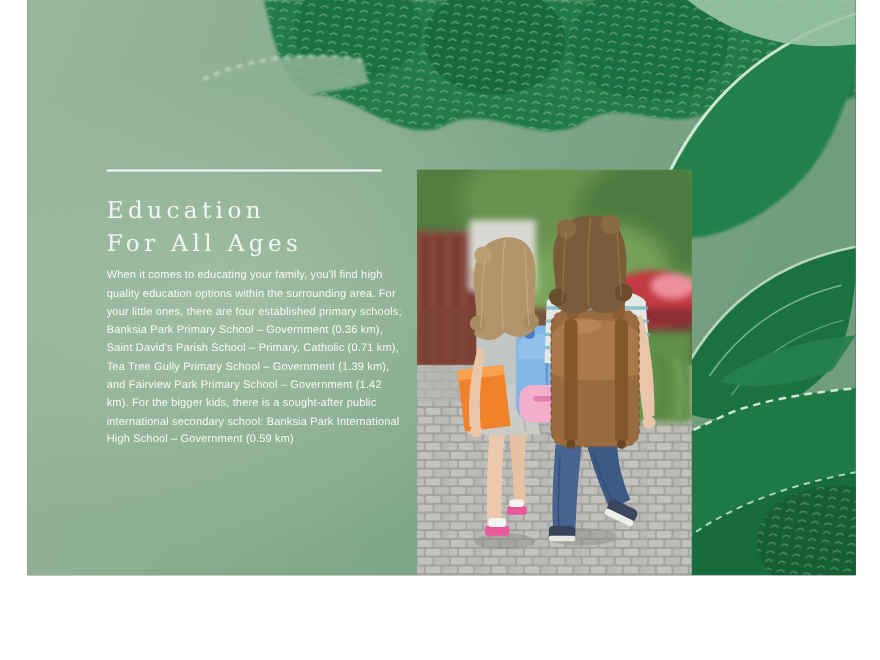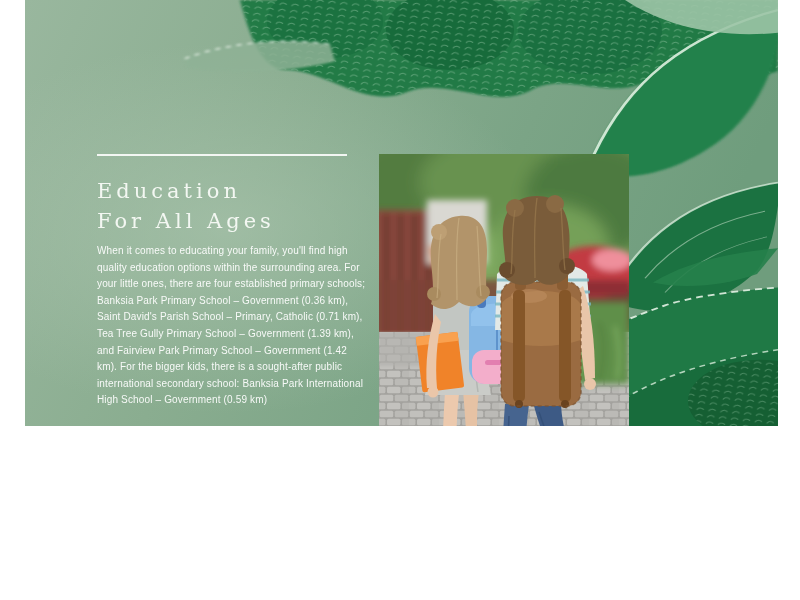--- a/index.html
+++ b/index.html
@@ -5,7 +5,7 @@
   html,body{margin:0;padding:0;background:#ffffff;}
   .canvas{position:relative;width:800px;height:600px;background:#ffffff;overflow:hidden;
           font-family:"Liberation Sans",sans-serif;}
-  .panel{position:absolute;left:25px;top:0;width:753px;height:426px;overflow:hidden;background:#404040;}
+  .panel{position:absolute;left:25px;top:0;width:753px;height:523px;overflow:hidden;background:#404040;}
   .bg-svg{position:absolute;left:0;top:0;width:100%;height:100%;display:block;}
   .rule{position:absolute;left:72px;top:154px;width:250px;height:1.5px;background:rgba(255,255,255,.88);}
   .title{position:absolute;left:72px;top:176px;margin:0;font-family:"DejaVu Serif","Liberation Serif",serif;

